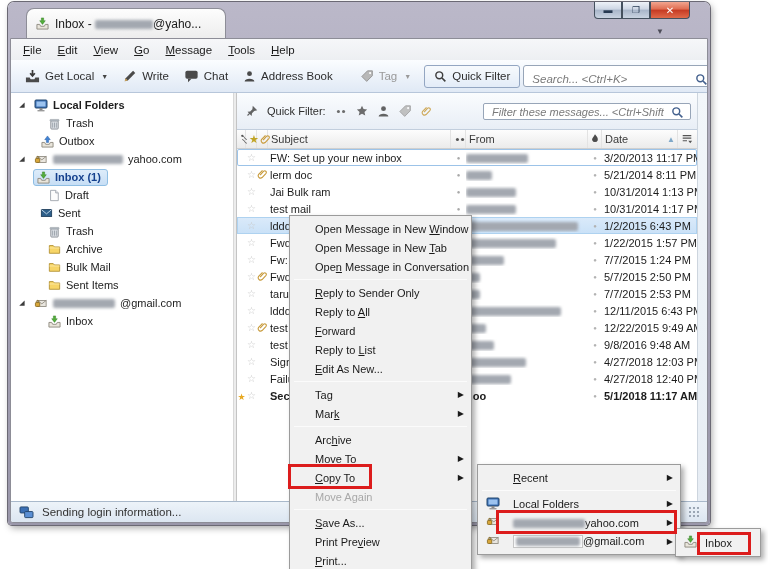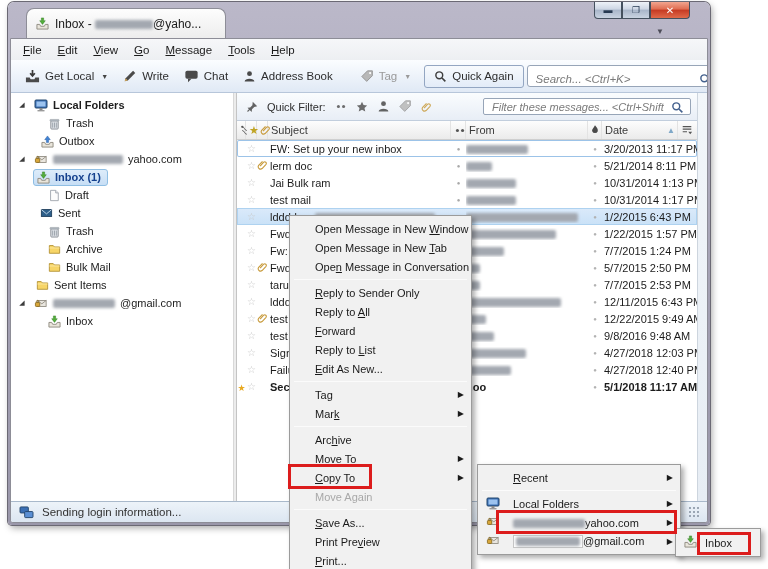--- a/index.html
+++ b/index.html
@@ -205,7 +205,7 @@
               <path d="M9.8 9.8L14 14" stroke="#3e3e3e" stroke-width="2"></path>
             </svg>
           </span>
-        <span>Quick Again</span>
+        <span>Quick Filter</span>
       </div>
       <div class="searchbox">
         <input placeholder="Search... &lt;Ctrl+K&gt;" style="">

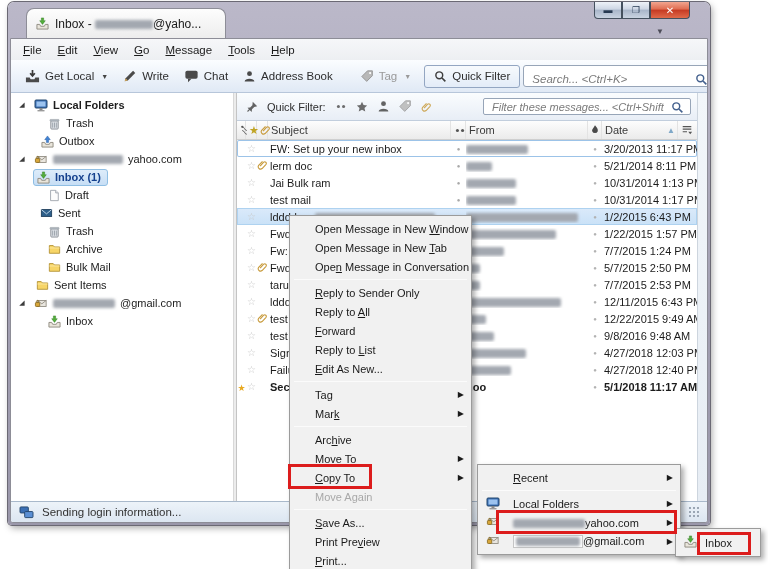--- a/index.html
+++ b/index.html
@@ -61,7 +61,7 @@
   #splitter{width:4px;flex:0 0 auto;background:#ececec;border-left:1px solid #d8d8d8;border-right:1px solid #c4c4c4;}
   #msg-pane{flex:1;display:flex;flex-direction:column;min-width:0;}
 
-  #qfbar{height:28px;flex:0 0 auto;display:flex;align-items:center;gap:9px;padding:0 6px 0 9px;
+  #qfbar{height:37px;flex:0 0 auto;display:flex;align-items:center;gap:9px;padding:0 6px 0 9px;
          background:linear-gradient(#fafcfe,#e8eef6);border-bottom:1px solid #c2cedd;color:#2e2e2e;}
   #qfbar .ficon{opacity:.85;}
   #qfbar .searchbox{margin-left:auto;width:208px;height:17px;border-radius:2px;}

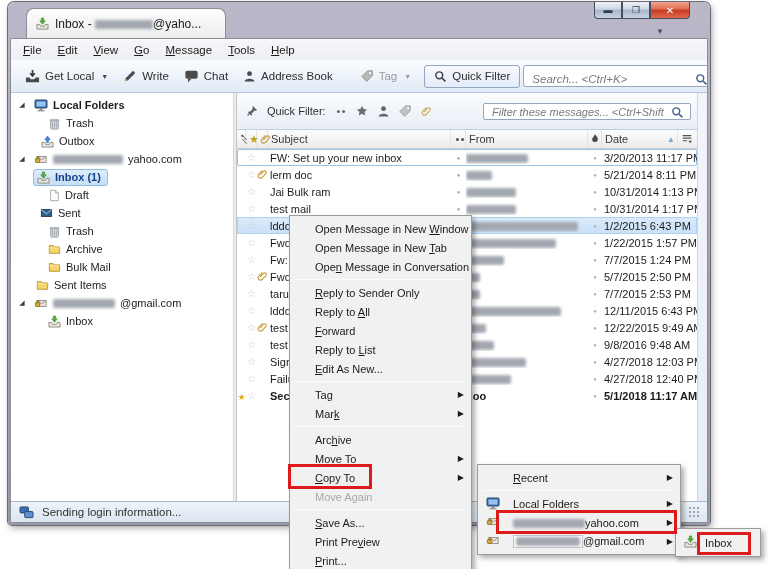--- a/index.html
+++ b/index.html
@@ -348,7 +348,7 @@
               <span>Bulk Mail</span>
             </span>
           </div>
-          <div class="trow" style="padding-left: 8px;">
+          <div class="trow" style="padding-left: 20px;">
             <span class="twisty"></span>
             <span class="pill">
               <span class="icon">

